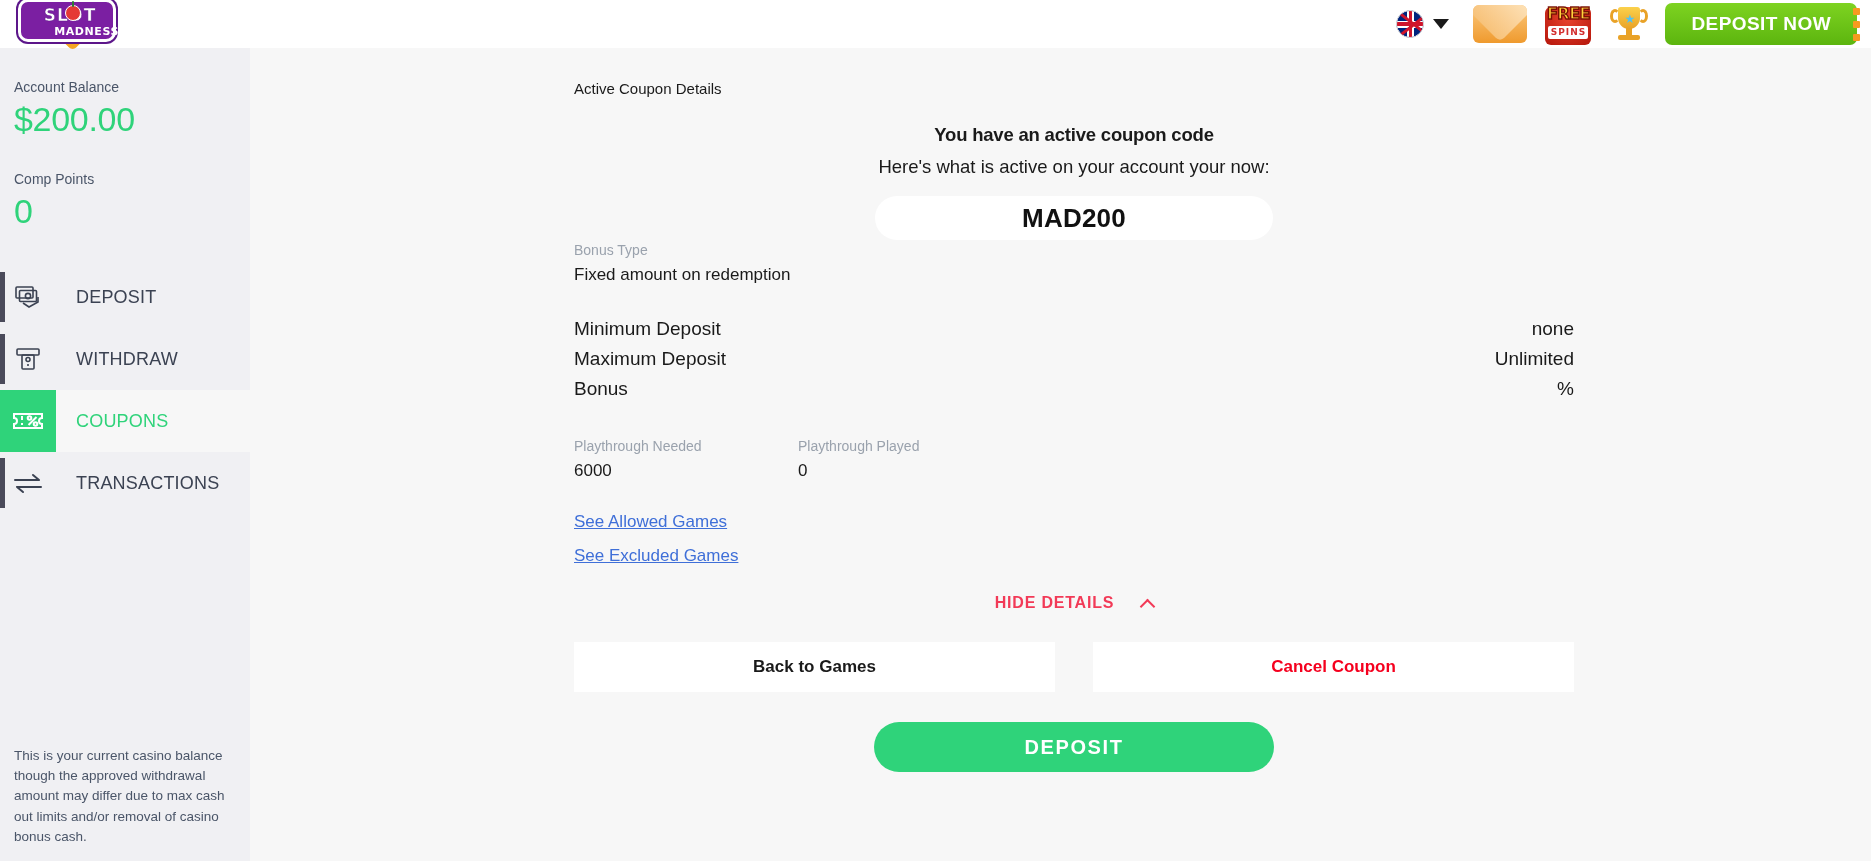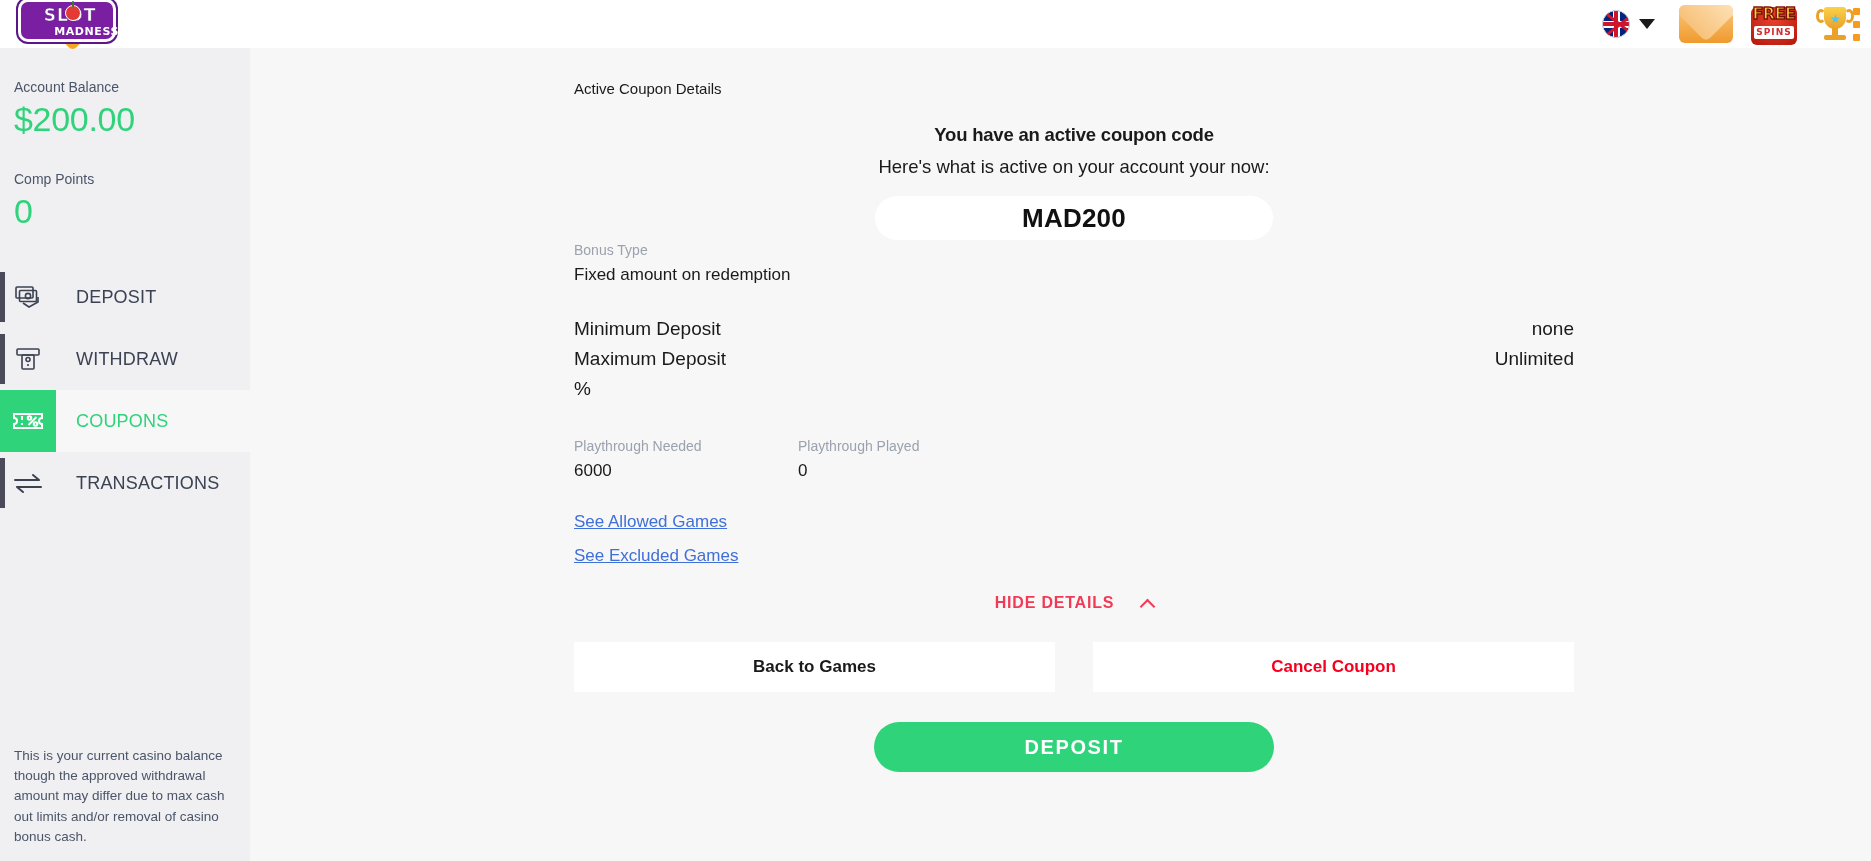--- a/index.html
+++ b/index.html
@@ -375,6 +375,7 @@
         <span class="tr-base"></span>
       </div>
 
+      <button class="deposit-now">DEPOSIT NOW</button>
     </div>
 
     <div class="dots-menu">

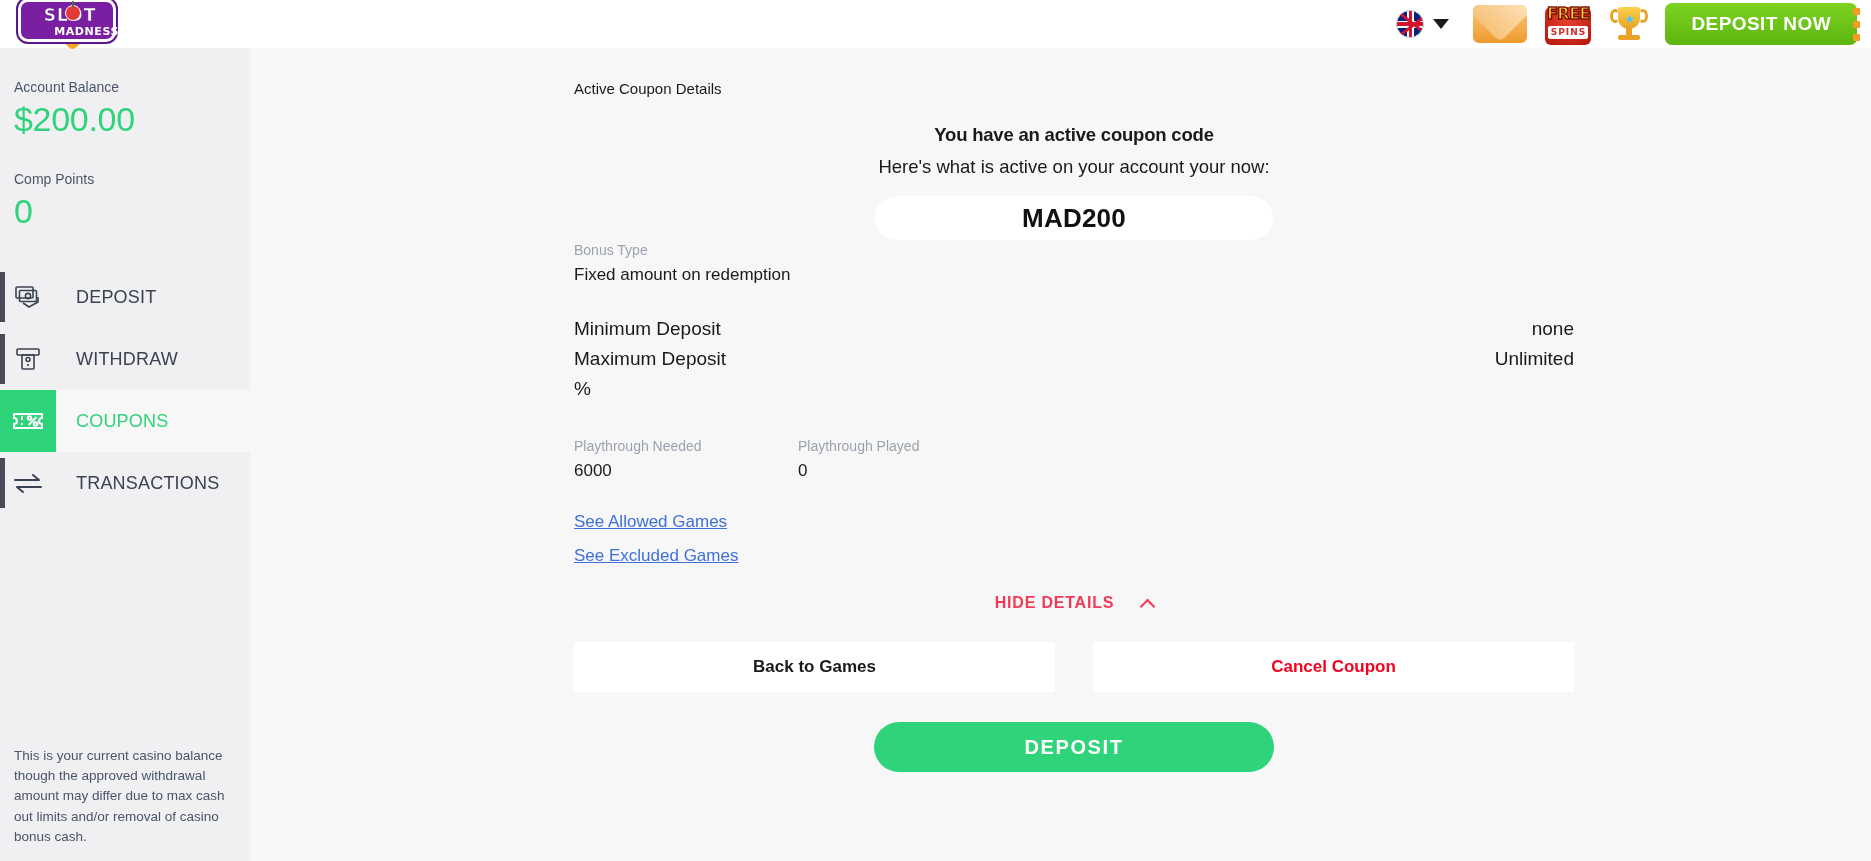--- a/index.html
+++ b/index.html
@@ -481,6 +481,7 @@
             <span class="kv-v">Unlimited</span>
           </div>
           <div class="kv-row">
+            <span class="kv-k">Bonus</span>
             <span class="kv-v">%</span>
           </div>
         </div>

